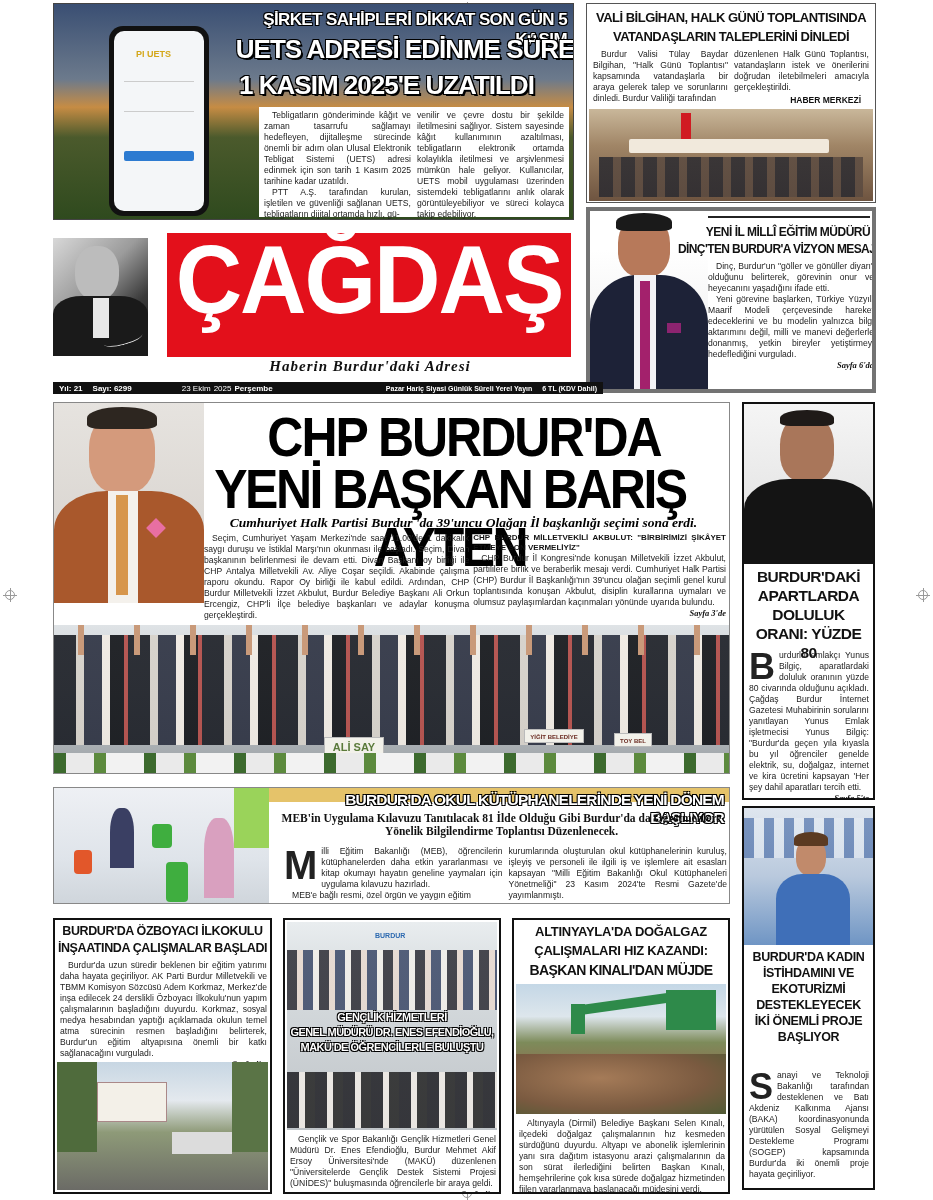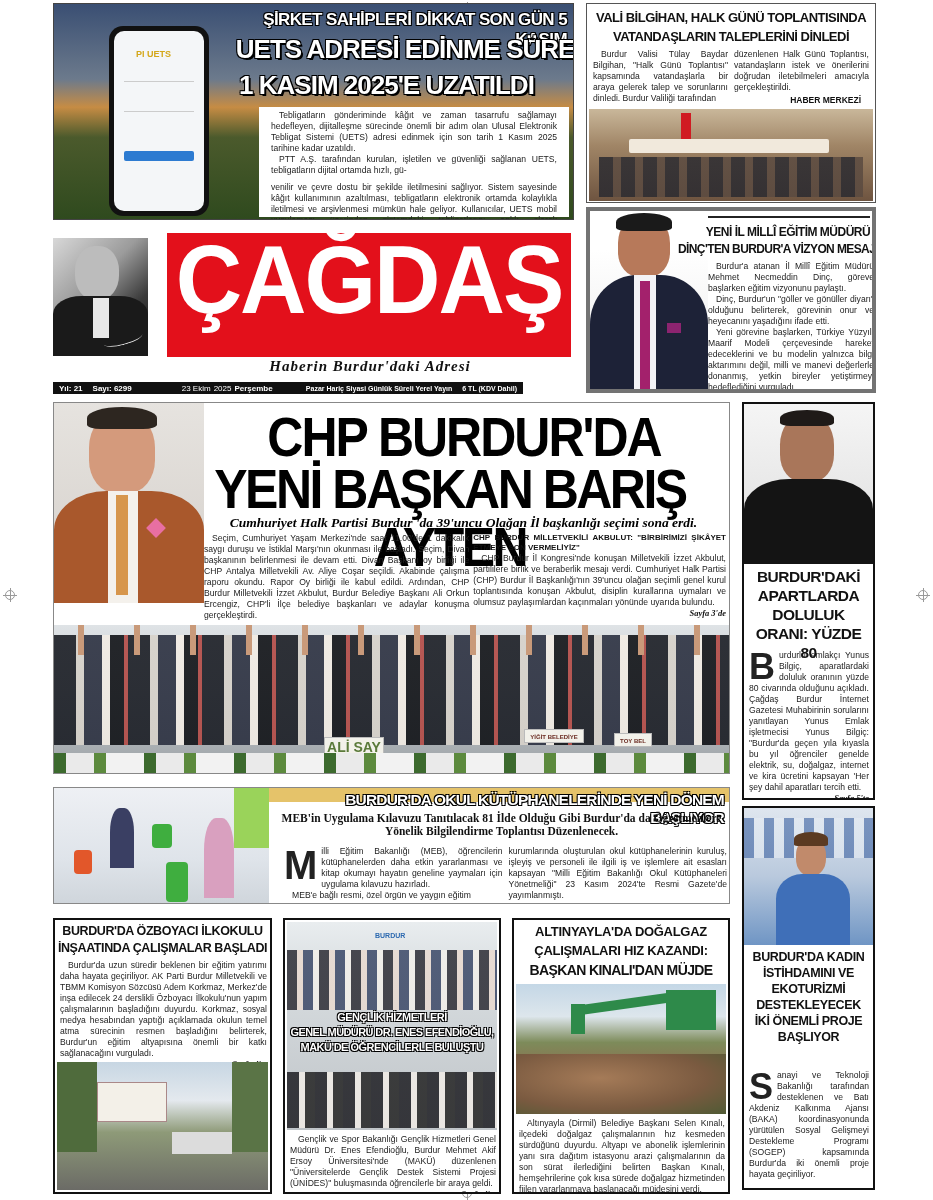--- a/index.html
+++ b/index.html
@@ -33,7 +33,7 @@
   <div style="position:absolute;left:168px;top:6px;width:345px;text-align:right;font-weight:700;font-size:17px;color:#fff;text-shadow:1px 1px 0 #000,-1px -1px 0 #000,1px -1px 0 #000,-1px 1px 0 #000;letter-spacing:-0.6px;">ŞİRKET SAHİPLERİ DİKKAT SON GÜN 5 KASIM</div>
   <div style="position:absolute;left:150px;top:30px;width:393px;text-align:right;font-weight:700;font-size:26px;color:#fff;text-shadow:2px 2px 0 #000,-1px -1px 0 #000,1px -1px 0 #000,-1px 1px 0 #000;letter-spacing:-1px;">UETS ADRESİ EDİNME SÜRESİ</div>
   <div style="position:absolute;left:150px;top:66px;width:365px;text-align:center;font-weight:700;font-size:26px;color:#fff;text-shadow:2px 2px 0 #000,-1px -1px 0 #000,1px -1px 0 #000,-1px 1px 0 #000;letter-spacing:-1px;">1 KASIM 2025'E UZATILDI</div>
-  <div style="position:absolute;left:205px;top:103px;width:310px;height:110px;background:#fff;padding:3px 12px;display:flex;gap:6px;flex-direction:column;">
+  <div style="position:absolute;left:205px;top:103px;width:310px;height:110px;background:#fff;padding:3px 5px;display:flex;gap:6px;">
     <div style="flex:1;">
       <p class="body-text">Tebligatların gönderiminde kâğıt ve zaman tasarrufu sağlamayı hedefleyen, dijitalleşme sürecinde önemli bir adım olan Ulusal Elektronik Tebligat Sistemi (UETS) adresi edinmek için son tarih 1 Kasım 2025 tarihine kadar uzatıldı.</p>
       <p class="body-text">PTT A.Ş. tarafından kurulan, işletilen ve güvenliği sağlanan UETS, tebligatların dijital ortamda hızlı, gü-</p>

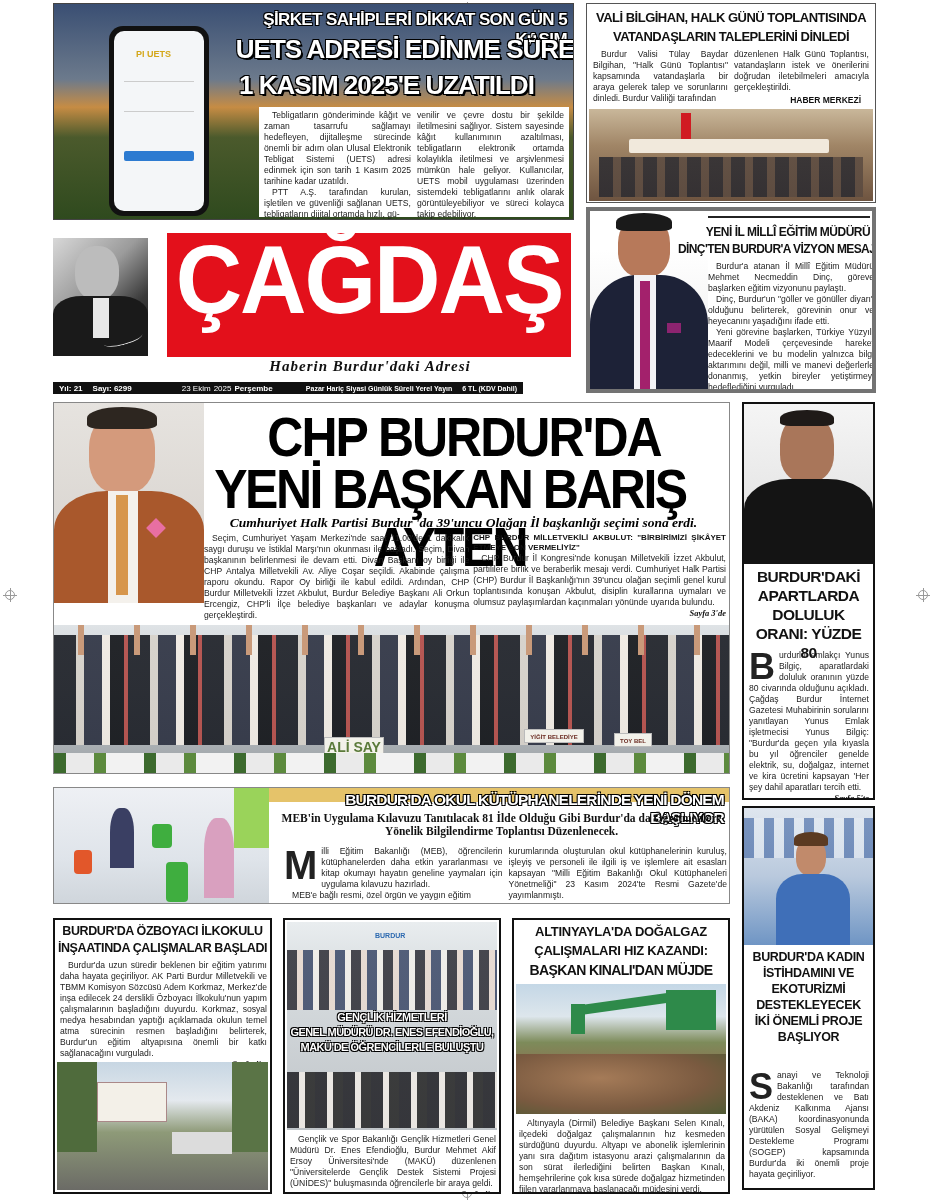--- a/index.html
+++ b/index.html
@@ -75,7 +75,6 @@
   <div style="position:absolute;left:110px;top:14px;width:176px;text-align:center;font-weight:700;font-size:12px;letter-spacing:-0.5px;">YENİ İL MİLLÎ EĞİTİM MÜDÜRÜ</div>
   <div style="position:absolute;left:78px;top:31px;width:210px;text-align:right;font-weight:700;font-size:12px;letter-spacing:-0.6px;">DİNÇ'TEN BURDUR'A VİZYON MESAJI</div>
   <div style="position:absolute;left:118px;top:50px;width:166px;">
-    <p class="body-text">Burdur'a atanan İl Millî Eğitim Müdürü Mehmet Necmeddin Dinç, göreve başlarken eğitim vizyonunu paylaştı.</p>
     <p class="body-text">Dinç, Burdur'un "göller ve gönüller diyarı" olduğunu belirterek, görevinin onur ve heyecanını yaşadığını ifade etti.</p>
     <p class="body-text">Yeni görevine başlarken, Türkiye Yüzyılı Maarif Modeli çerçevesinde hareket edeceklerini ve bu modelin yalnızca bilgi aktarımını değil, milli ve manevi değerlerle donanmış, yetkin bireyler yetiştirmeyi hedeflediğini vurguladı.</p>
     <span class="sayfa">Sayfa 6'da</span>

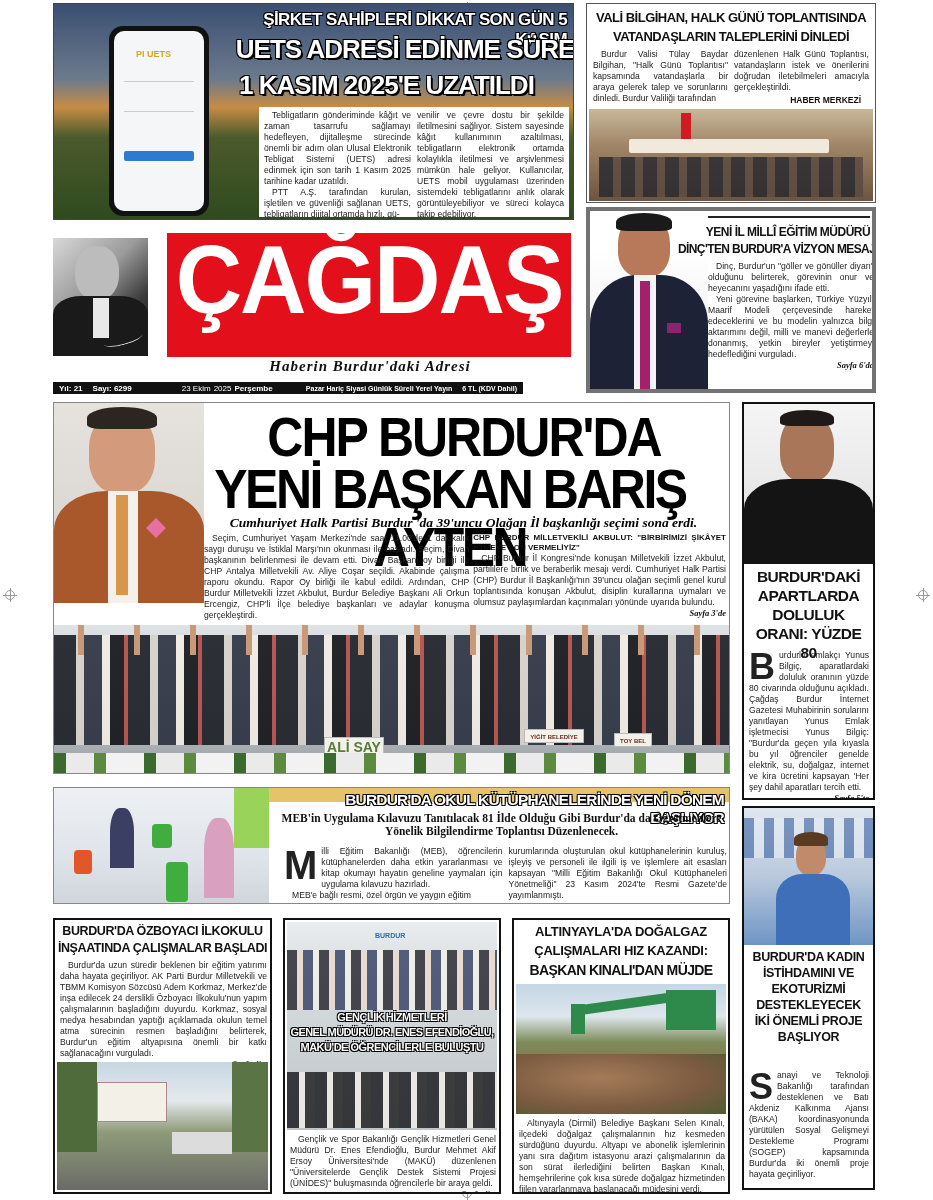--- a/index.html
+++ b/index.html
@@ -91,7 +91,7 @@
   <div style="position:absolute;left:0;top:-4px;width:100%;text-align:center;font-weight:700;font-size:92px;color:#fff;letter-spacing:-2px;line-height:100px;transform:scaleY(1.05);">ÇAĞDAŞ</div>
 </div>
 <div style="position:absolute;left:200px;top:358px;width:340px;text-align:center;font-family:'Liberation Serif',serif;font-style:italic;font-weight:700;font-size:15px;letter-spacing:1px;color:#111;">Haberin Burdur'daki Adresi</div>
-<div style="position:absolute;left:53px;top:382px;width:470px;height:12px;background:#111;color:#fff;font-size:8px;font-weight:700;display:flex;align-items:center;padding:0 6px;">
+<div style="position:absolute;left:53px;top:382px;width:550px;height:12px;background:#111;color:#fff;font-size:8px;font-weight:700;display:flex;align-items:center;padding:0 6px;">
   <span style="margin-right:10px;">Yıl: 21</span>
   <span style="margin-right:50px;">Sayı: 6299</span>
   <span style="font-weight:400;margin-right:3px;">23 Ekim</span>

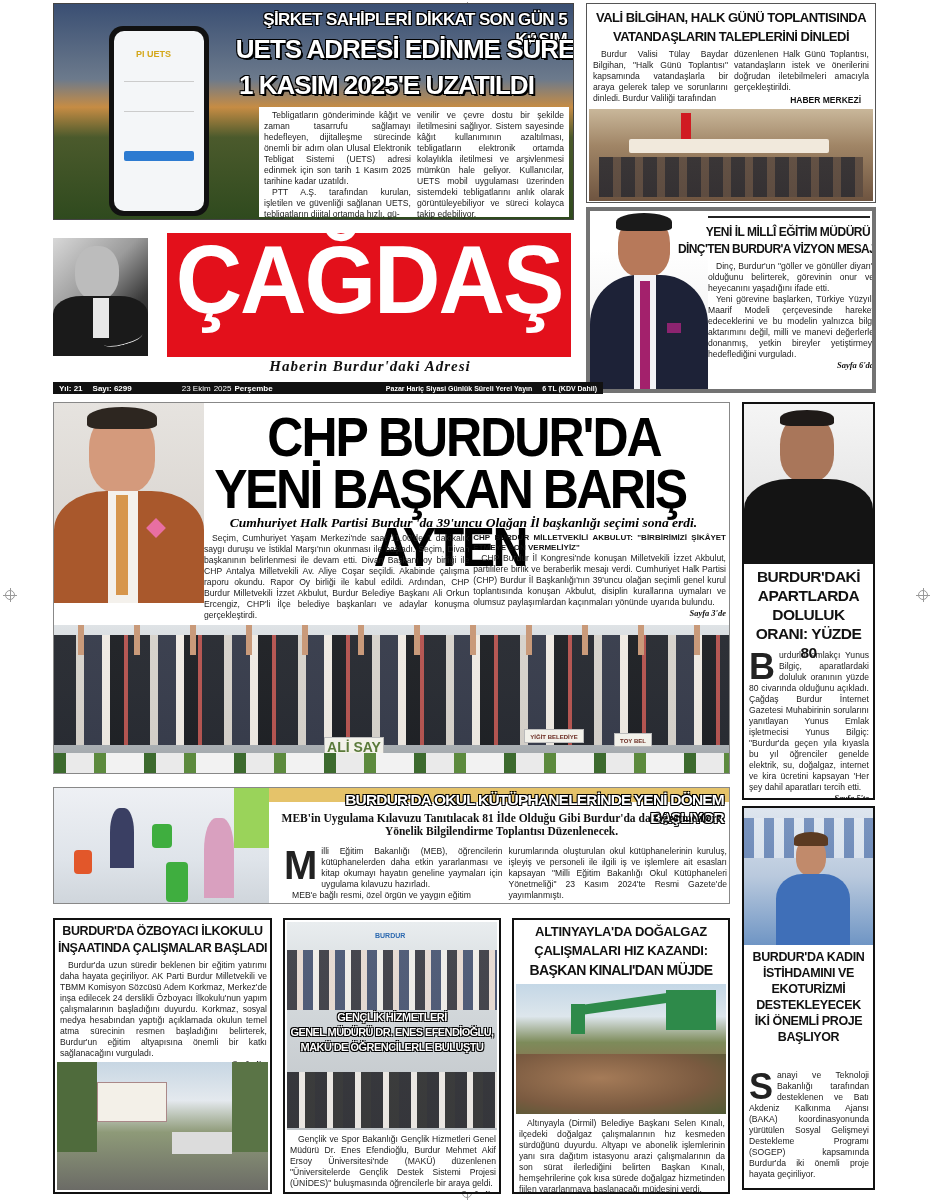--- a/index.html
+++ b/index.html
@@ -124,7 +124,7 @@
   <div class="photo" style="left:0;top:222px;width:677px;height:150px;background:linear-gradient(180deg,#dfe3e6 0%,#c8ccd0 40%,#9aa0a4 100%);">
     <div style="position:absolute;left:0;top:10px;width:677px;height:110px;background:repeating-linear-gradient(90deg,#1a1d24 0 22px,#d7d2ca 22px 30px,#2b3040 30px 48px,#f2ece4 48px 56px,#101216 56px 70px,#b34a45 70px 74px);opacity:.9;"></div>
     <div style="position:absolute;left:0;top:0;width:677px;height:30px;background:repeating-linear-gradient(90deg,transparent 0 24px,#c99a7a 24px 30px,transparent 30px 56px);"></div>
-    <div style="position:absolute;left:270px;top:112px;width:60px;height:18px;background:#f2f1ea;border:1px solid #bbb;font-size:14px;font-weight:700;color:#5a7a3a;text-align:center;line-height:18px;">ALİ SAY</div>
+    <div style="position:absolute;left:270px;top:112px;width:60px;height:18px;background:#f2f1ea;border:1px solid #bbb;font-size:11px;font-weight:700;color:#5a7a3a;text-align:center;line-height:18px;">ALİ SAY</div>
     <div style="position:absolute;left:470px;top:104px;width:60px;height:14px;background:#f2f1ea;border:1px solid #bbb;font-size:6px;font-weight:700;color:#6a2a20;text-align:center;line-height:14px;">YİĞİT BELEDİYE</div>
     <div style="position:absolute;left:560px;top:108px;width:38px;height:14px;background:#f2f1ea;border:1px solid #bbb;font-size:6px;font-weight:700;color:#6a2a20;text-align:center;line-height:14px;">TOY BEL</div>
     <div style="position:absolute;left:0;top:128px;width:677px;height:22px;background:repeating-linear-gradient(90deg,#3c6a2e 0 12px,#eaeaea 12px 40px,#5c8a3e 40px 52px,#f2f2f2 52px 90px);"></div>

